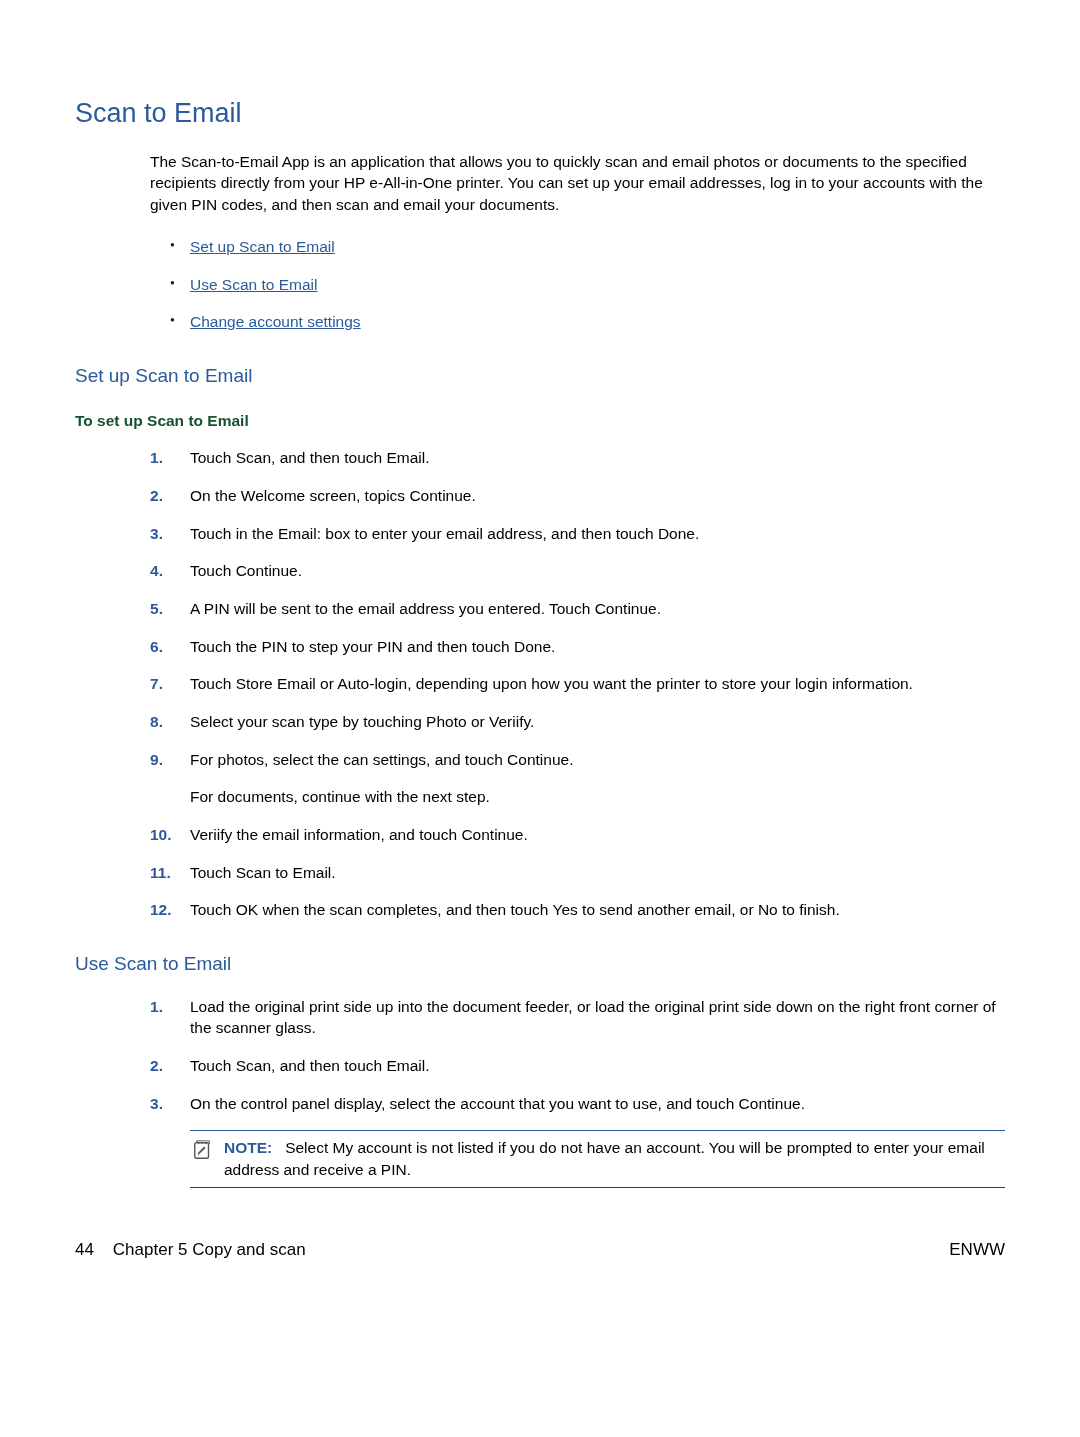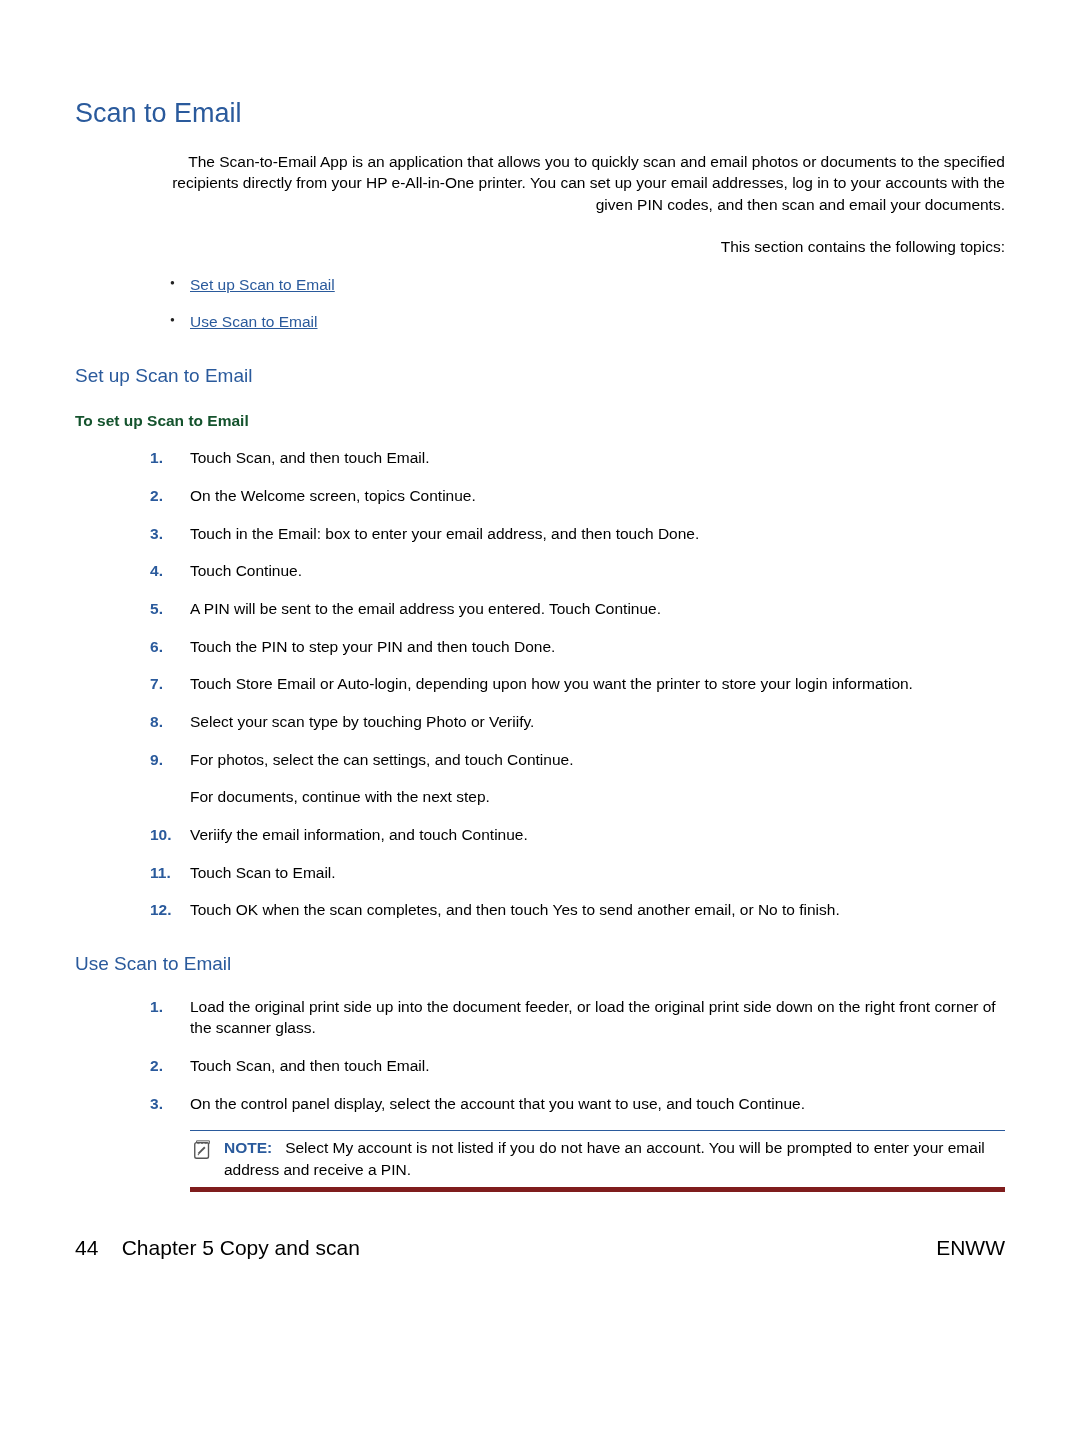--- a/index.html
+++ b/index.html
@@ -41,7 +41,6 @@
   }
   p.para {
     margin: 0 0 20px 0;
-    text-align: right;
   }
   ul.toc {
     list-style: none;

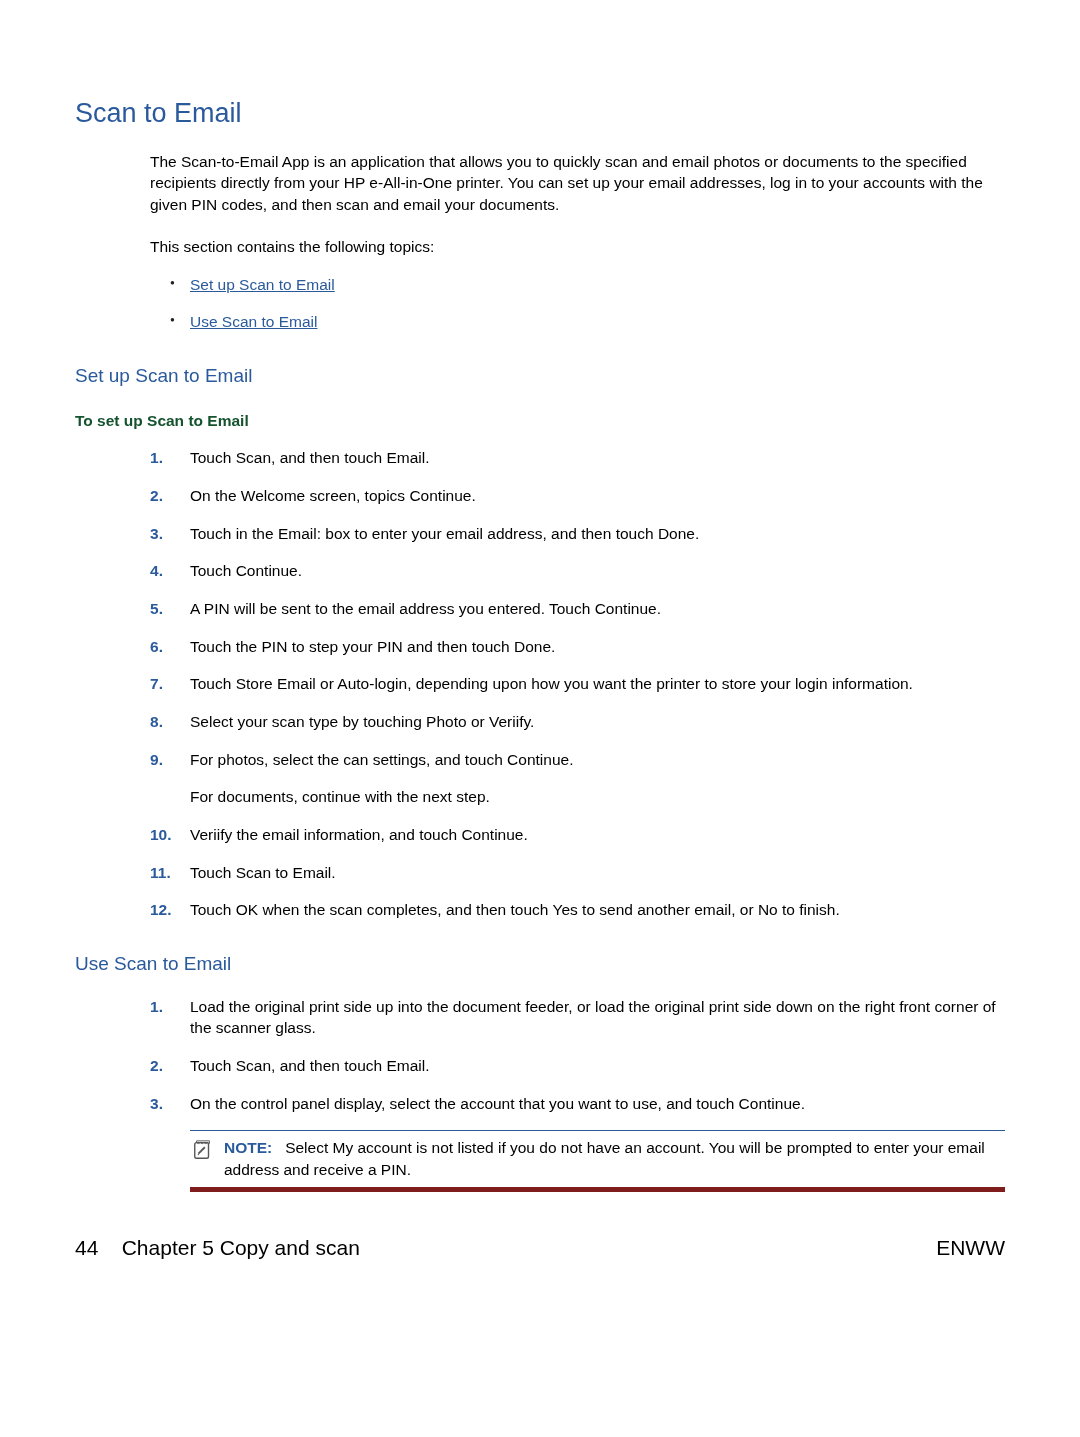--- a/index.html
+++ b/index.html
@@ -129,7 +129,6 @@
 
   <div class="body-block">
     <p class="para">The Scan-to-Email App is an application that allows you to quickly scan and email photos or documents to the specified recipients directly from your HP e-All-in-One printer. You can set up your email addresses, log in to your accounts with the given PIN codes, and then scan and email your documents.</p>
-    <p class="para" style="margin-bottom:16px">This section contains the following topics:</p>
 
     <ul class="toc">
       <li><a class="link" href="#">Set up Scan to Email</a></li>

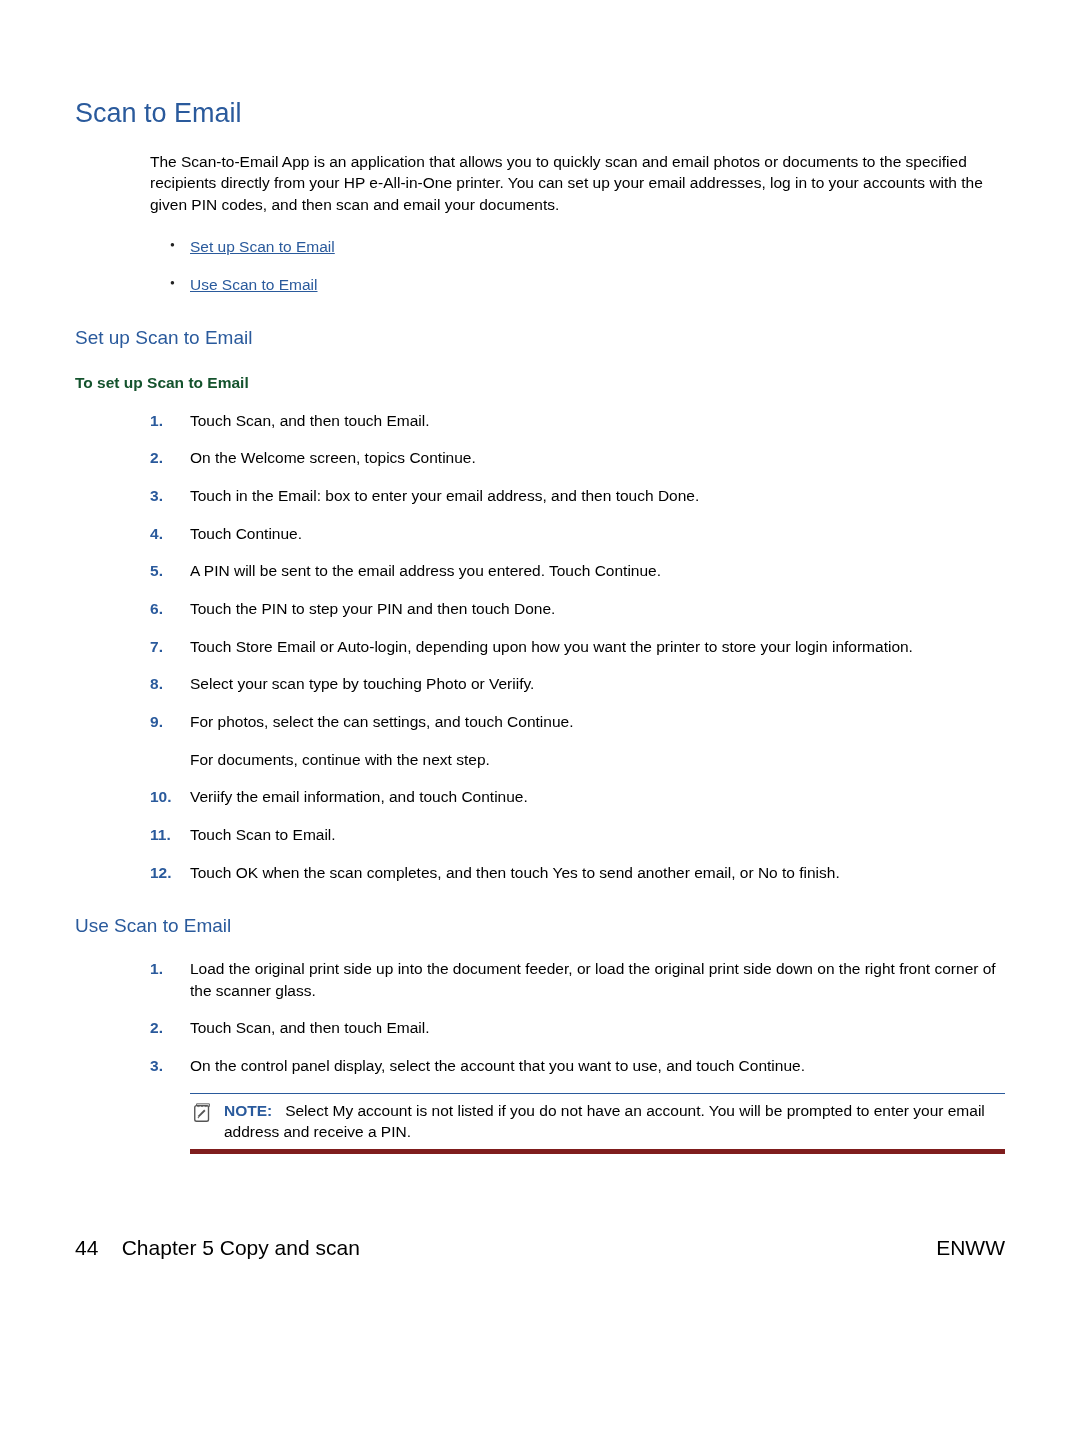--- a/index.html
+++ b/index.html
@@ -133,6 +133,7 @@
     <ul class="toc">
       <li><a class="link" href="#">Set up Scan to Email</a></li>
       <li><a class="link" href="#">Use Scan to Email</a></li>
+      <li><a class="link" href="#">Change account settings</a></li>
     </ul>
   </div>
 

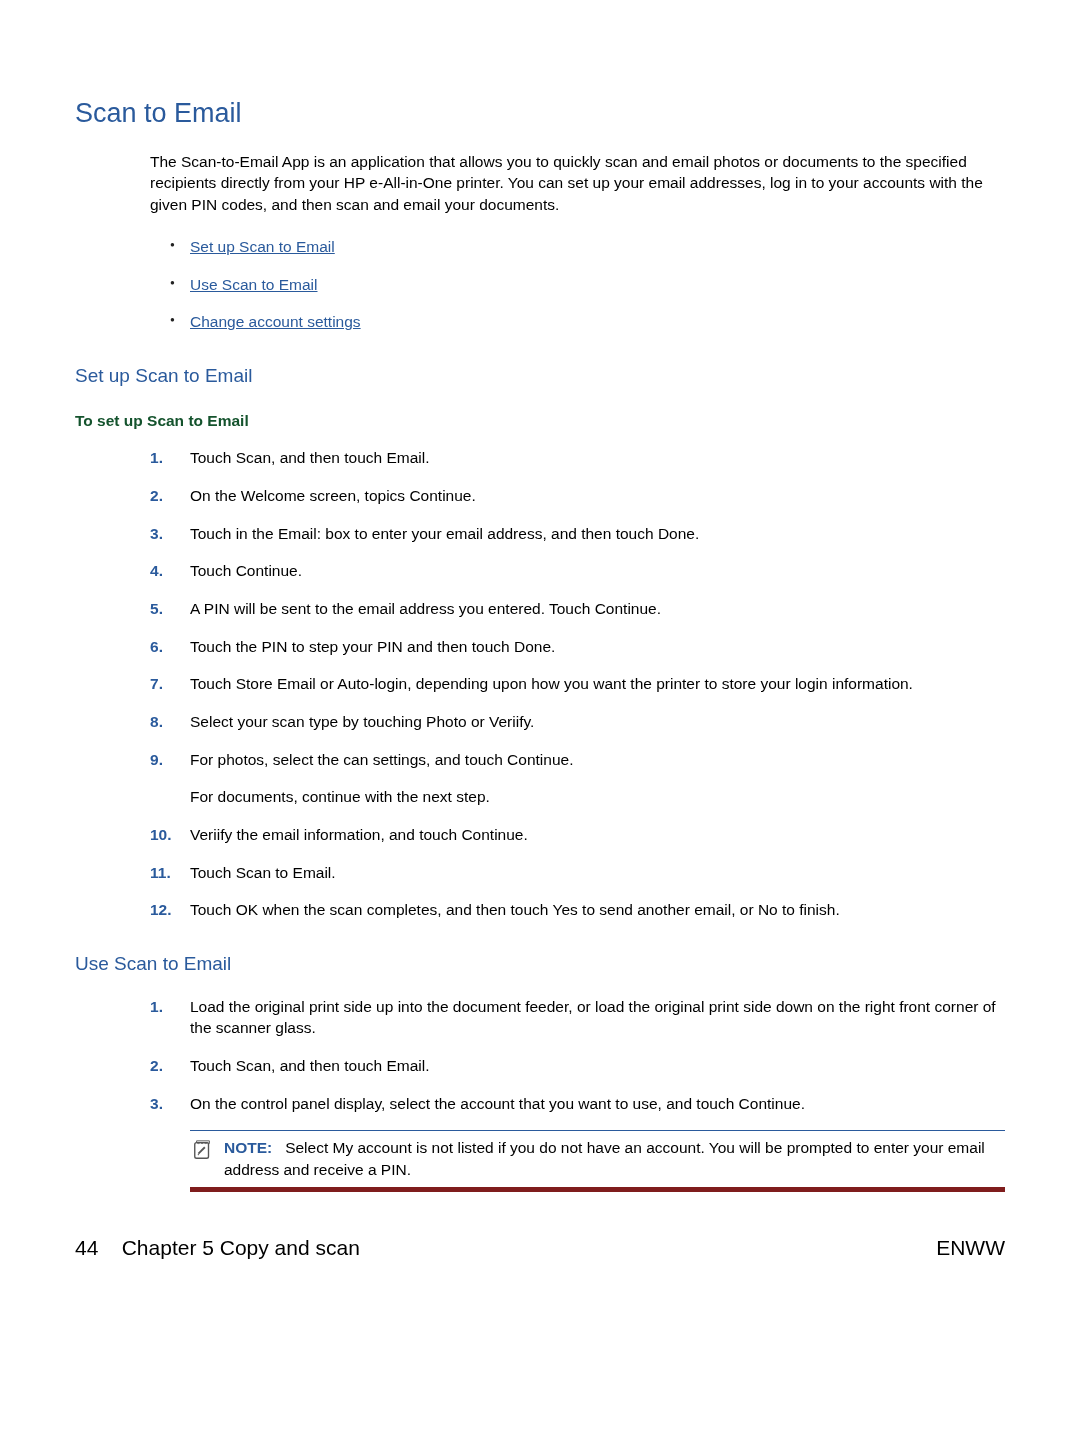--- a/index.html
+++ b/index.html
@@ -92,7 +92,7 @@
     margin-left: 40px;
     margin-top: 0;
     border-top: 1px solid #2a5a9c;
-    border-bottom: 5px solid #7f1d1d;
+    border-bottom: 1px solid #7f1d1d;
     padding: 6px 4px 6px 4px;
     position: relative;
   }

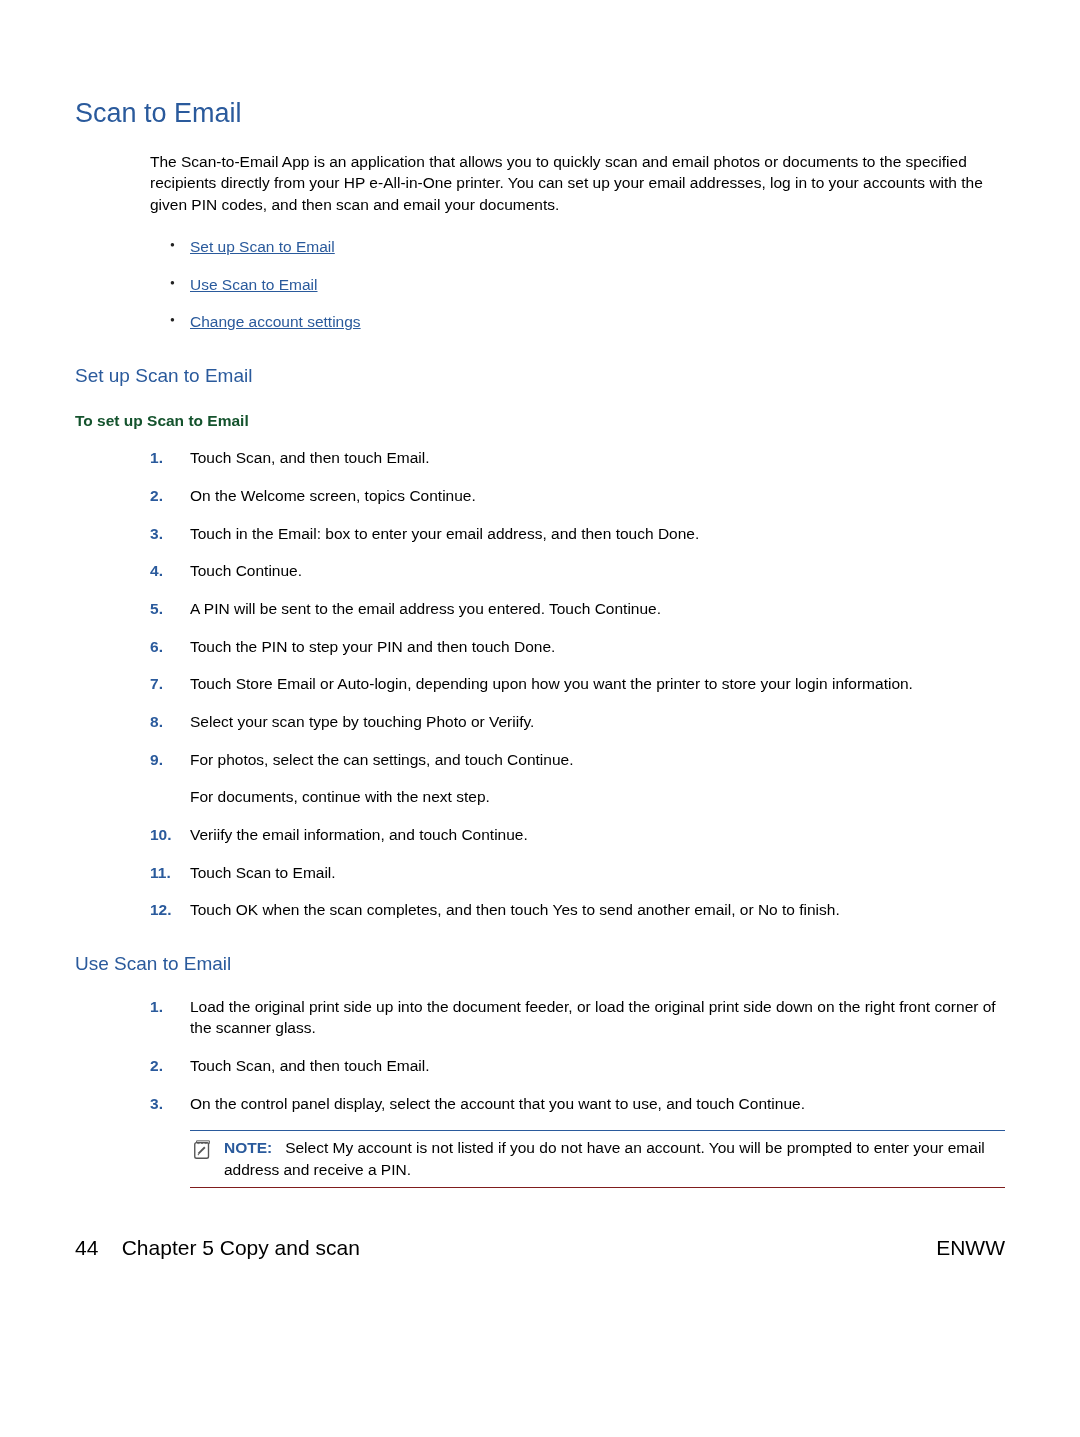--- a/index.html
+++ b/index.html
@@ -115,7 +115,7 @@
     left: 75px;
     right: 75px;
     bottom: 55px;
-    font-size: 21px;
+    font-size: 17px;
   }
   .footer-left { float: left; }
   .footer-right { float: right; }

